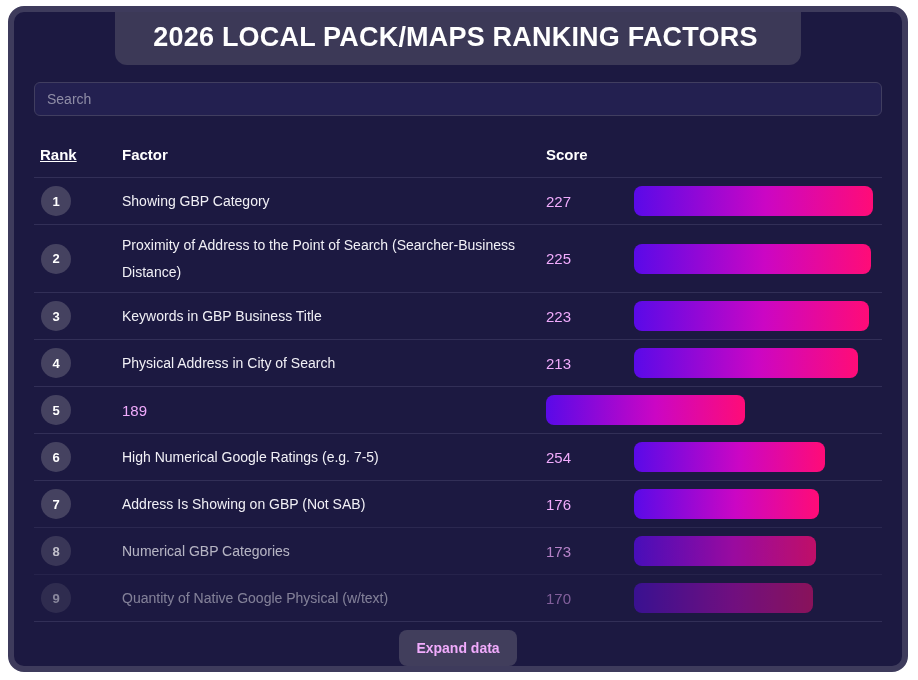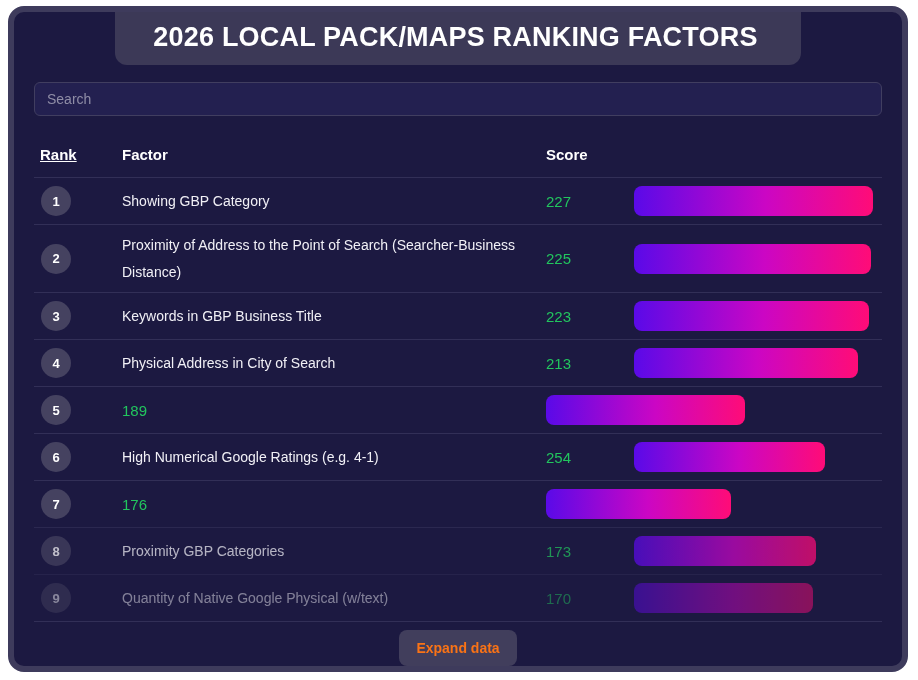--- a/index.html
+++ b/index.html
@@ -83,7 +83,7 @@
     padding-right: 10px;
   }
   .score {
-    color: #22c55e;
+    color: #f0abfc;
     font-size: 15px;
   }
   .bar-cell { width: 239px; }

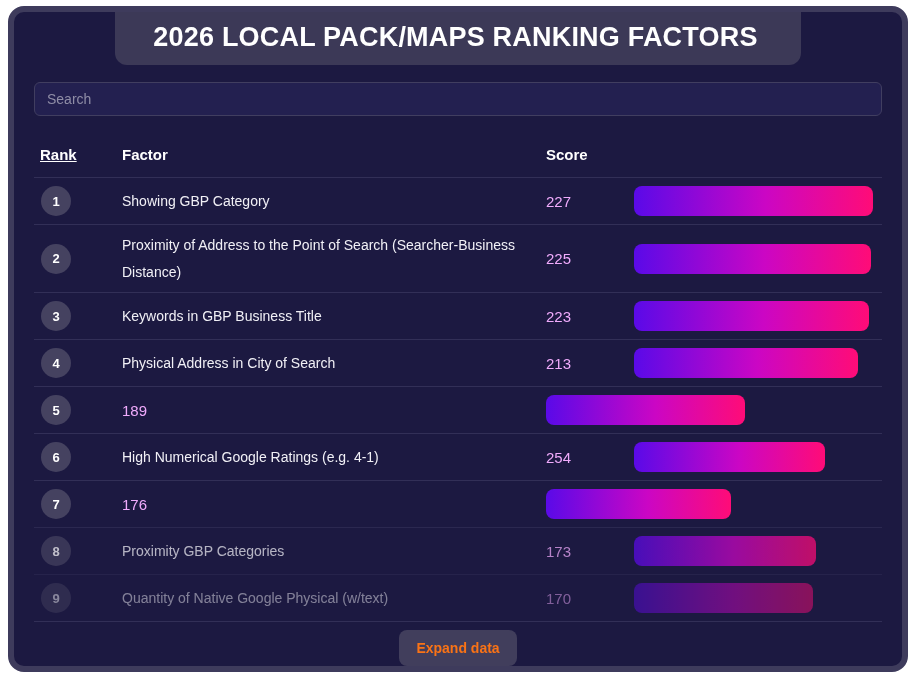--- a/index.html
+++ b/index.html
@@ -189,7 +189,7 @@
     <div>
       <div class="rank-badge">6</div>
     </div>
-    <div class="factor">High Numerical Google Ratings (e.g. 4-1)</div>
+    <div class="factor">High Numerical Google Ratings (e.g. 7-5)</div>
     <div class="score">254</div>
     <div class="bar-cell">
       <div class="bar" style="width: 79.7357%; background: linear-gradient(90deg, rgb(90, 10, 232) 0%, rgb(203, 6, 196) 55%, rgb(255, 12, 119) 100%);"></div>

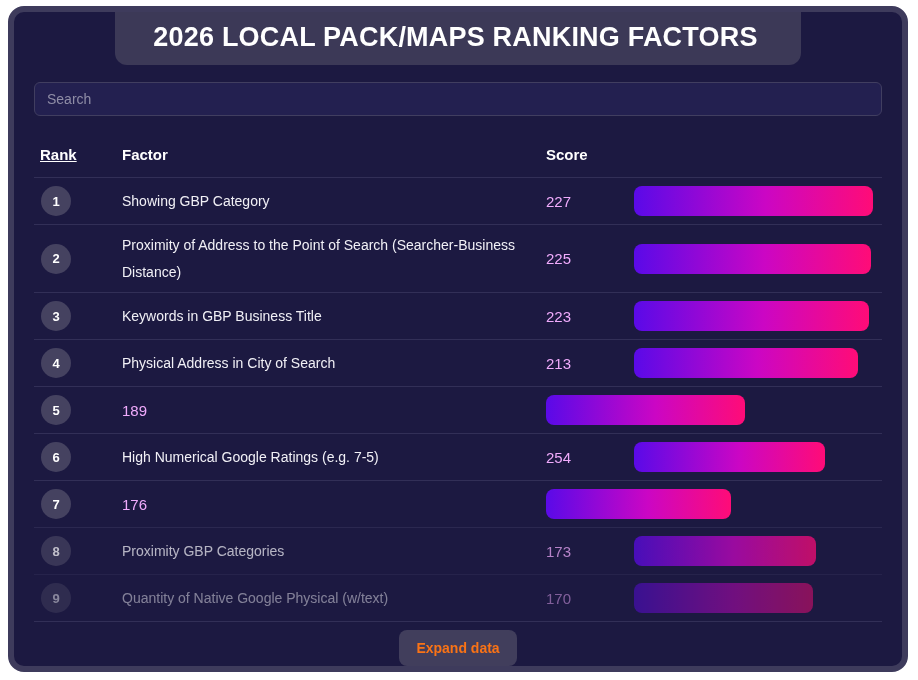--- a/index.html
+++ b/index.html
@@ -200,6 +200,7 @@
     <div>
       <div class="rank-badge">7</div>
     </div>
+    <div class="factor">Address Is Showing on GBP (Not SAB)</div>
     <div class="score">176</div>
     <div class="bar-cell">
       <div class="bar" style="width: 77.533%; background: linear-gradient(90deg, rgb(90, 10, 232) 0%, rgb(203, 6, 196) 55%, rgb(255, 12, 119) 100%);"></div>

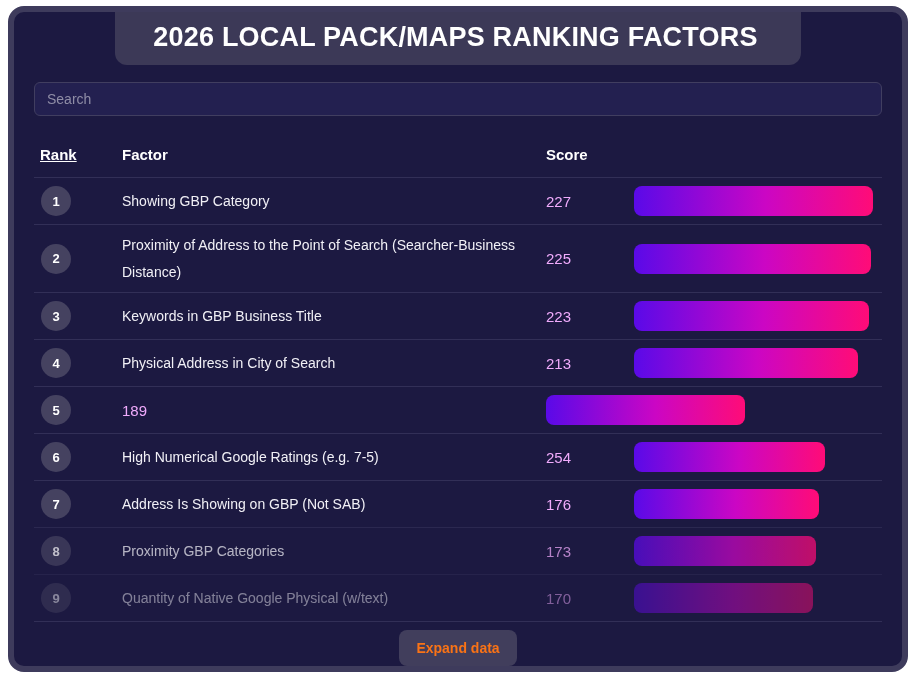--- a/index.html
+++ b/index.html
@@ -211,7 +211,7 @@
     <div>
       <div class="rank-badge">8</div>
     </div>
-    <div class="factor">Proximity GBP Categories</div>
+    <div class="factor">Numerical GBP Categories</div>
     <div class="score">173</div>
     <div class="bar-cell">
       <div class="bar" style="width: 76.2115%; background: linear-gradient(90deg, rgb(90, 10, 232) 0%, rgb(203, 6, 196) 55%, rgb(255, 12, 119) 100%);"></div>

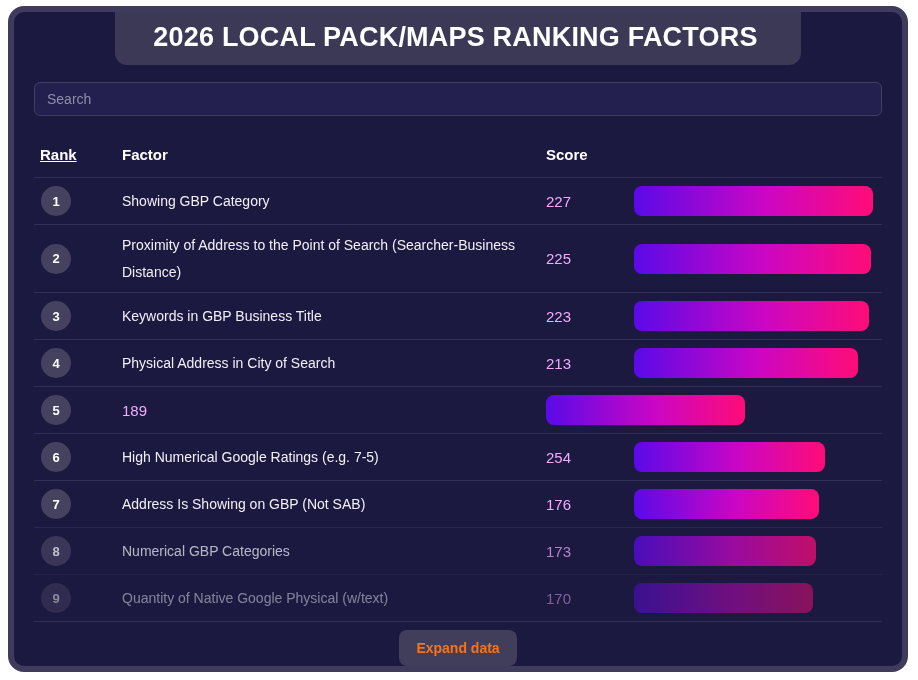--- a/index.html
+++ b/index.html
@@ -100,7 +100,7 @@
   .expand-btn {
     display: inline-block;
     background: #413e5c;
-    color: #f97316;
+    color: #f0abfc;
     border: none;
     border-radius: 8px;
     padding: 10px 17px;

